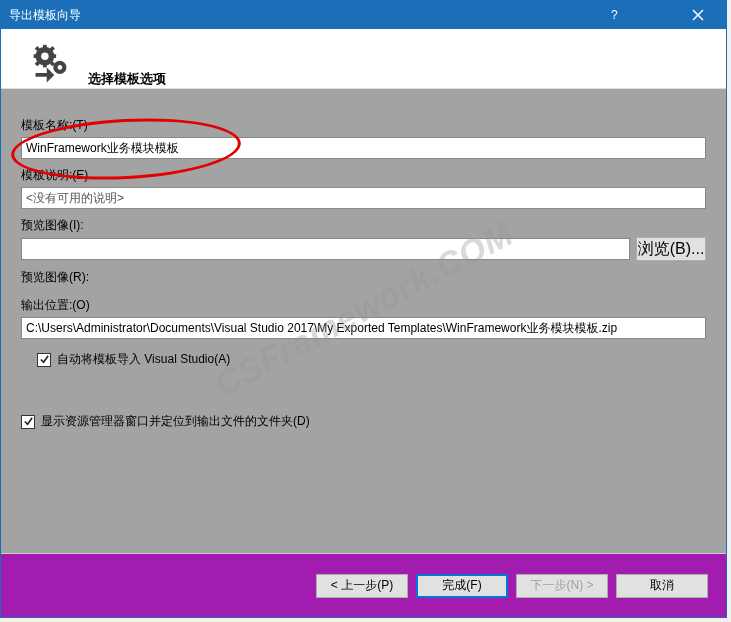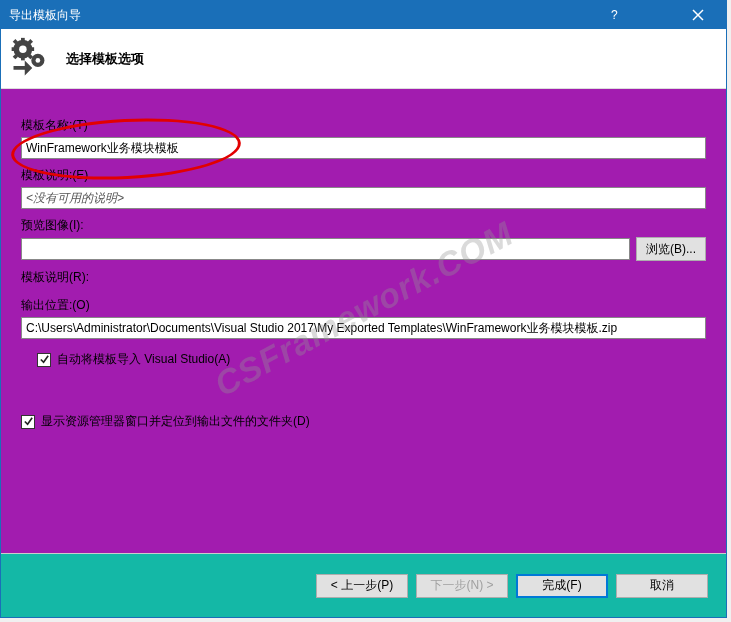--- a/index.html
+++ b/index.html
@@ -46,8 +46,8 @@
       height: 60px;
       background: #fff;
       display: flex;
-      align-items: center;
-      padding: 0 5px;
+      align-items: flex-end;
+      padding: 0 27px;
       border-bottom: 1px solid #ddd;
     }
     .gear-icon {

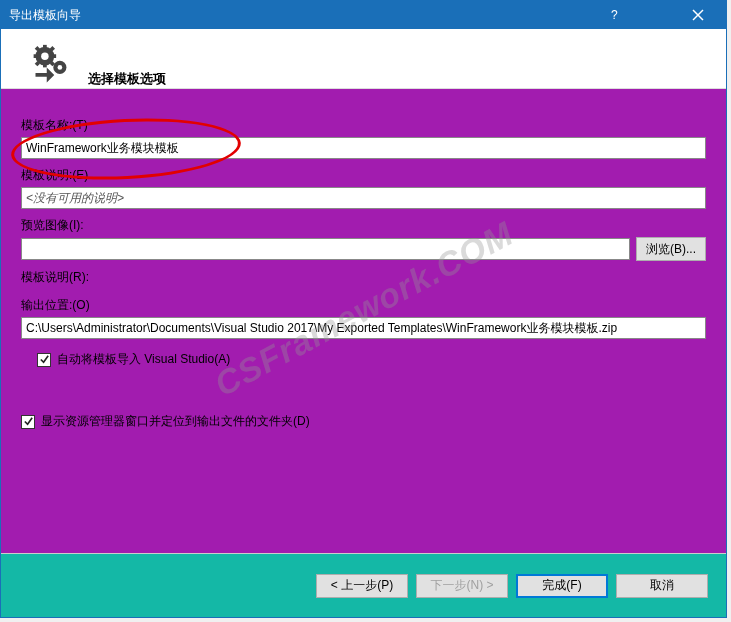--- a/index.html
+++ b/index.html
@@ -60,7 +60,7 @@
       font-size: 13px;
     }
     .content {
-      background: #a21caf;
+      background: #a3a3a3;
       padding: 20px;
       height: 464px;
       position: relative;

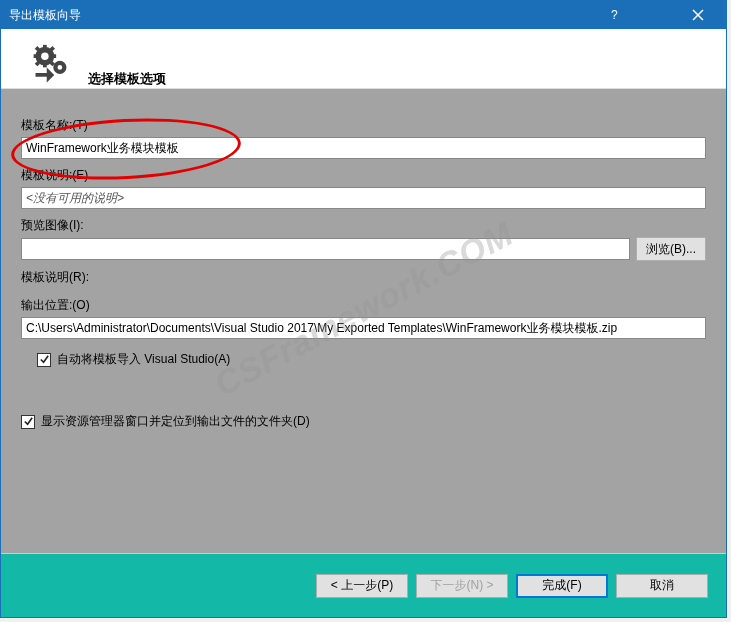--- a/index.html
+++ b/index.html
@@ -164,7 +164,7 @@
       white-space: nowrap;
       letter-spacing: 1px;
     }
-    .italic-placeholder { font-style: italic; color: #555; }
+    .italic-placeholder { color: #555; }
   </style>
 </head>
 <body>

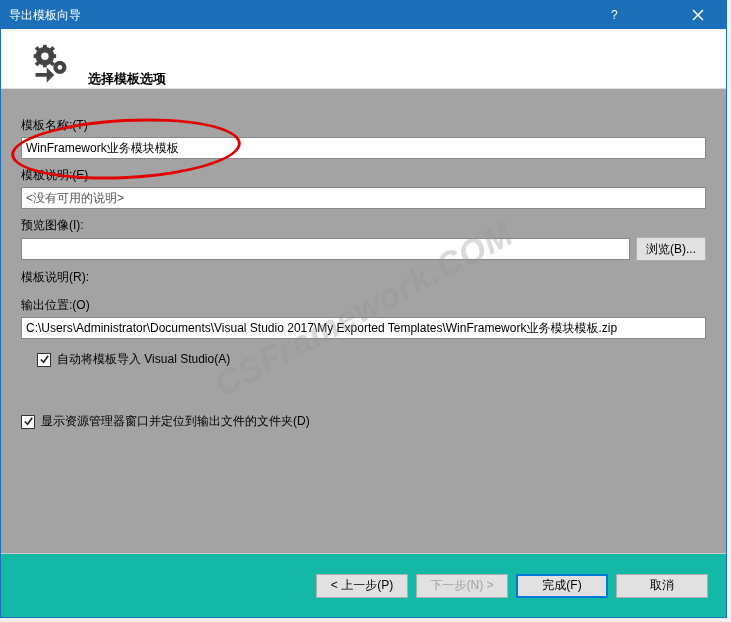--- a/index.html
+++ b/index.html
@@ -91,7 +91,7 @@
       height: 24px;
       background: #e1e1e1;
       border: 1px solid #adadad;
-      font-size: 12px;
+      font-size: 16px;
       font-family: inherit;
       cursor: pointer;
     }

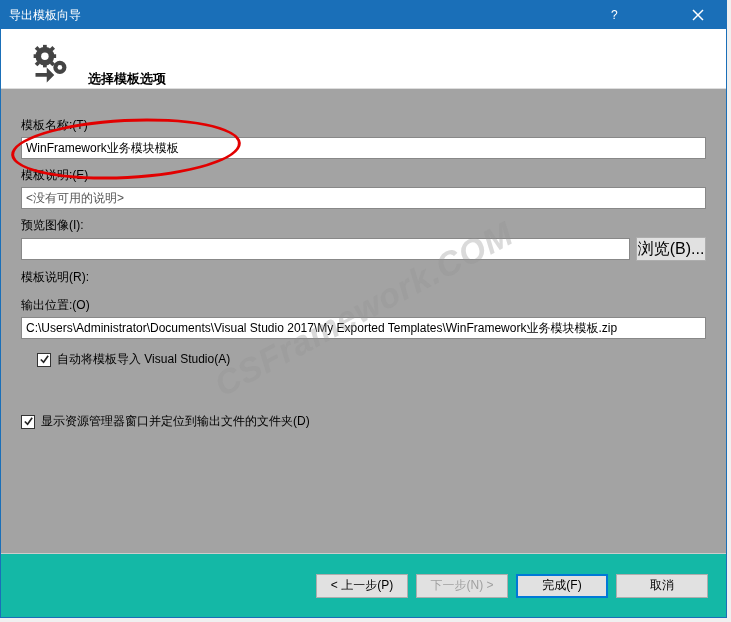--- a/index.html
+++ b/index.html
@@ -230,7 +230,7 @@
     </div>
 
     <div class="field-row gap8">
-      <span class="field-label">模板说明(R):</span>
+      <span class="field-label">预览图像(R):</span>
     </div>
 
     <div class="field-row gap8">

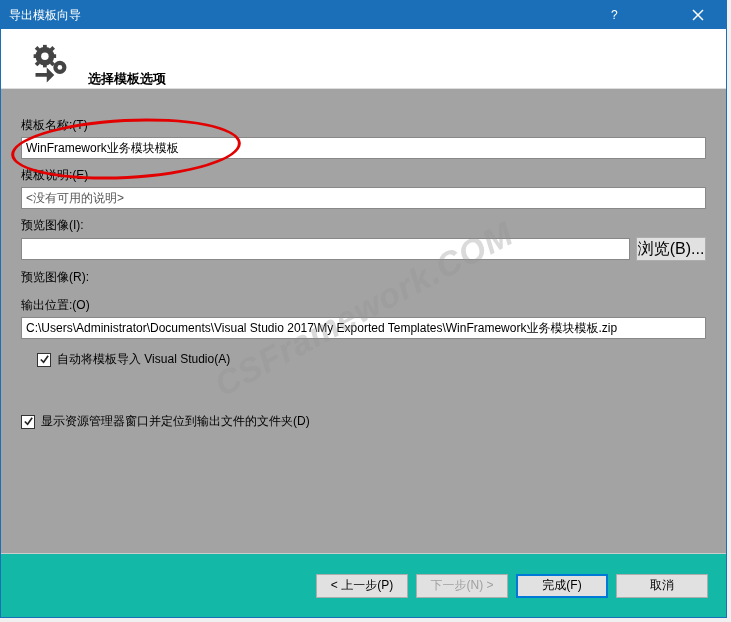--- a/index.html
+++ b/index.html
@@ -119,7 +119,7 @@
       justify-content: flex-end;
       padding: 0 18px;
       gap: 8px;
-      background: #14b8a6;
+      background: #a21caf;
     }
     .footer-btn {
       width: 92px;

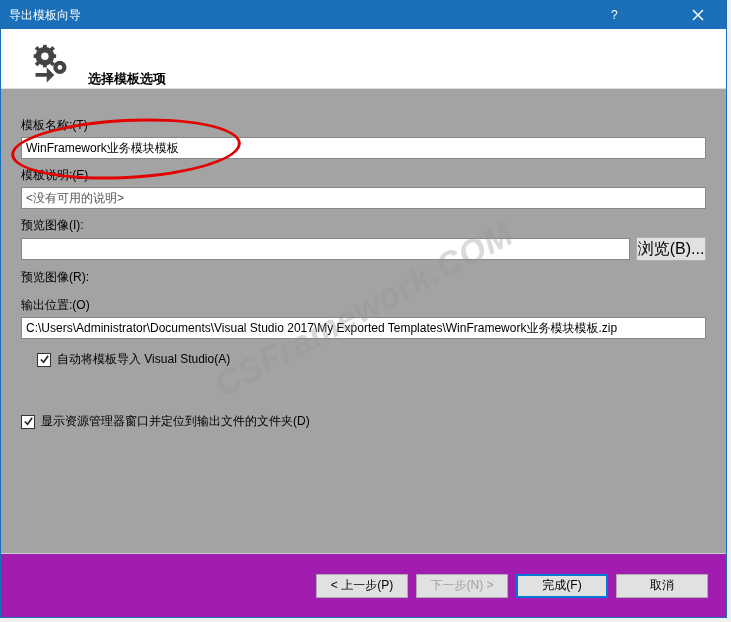--- a/index.html
+++ b/index.html
@@ -260,8 +260,8 @@
 
   <div class="footer">
     <button class="footer-btn">&lt; 上一步(P)</button>
+    <button class="footer-btn primary">完成(F)</button>
     <button class="footer-btn disabled">下一步(N) &gt;</button>
-    <button class="footer-btn primary">完成(F)</button>
     <button class="footer-btn">取消</button>
   </div>
 

